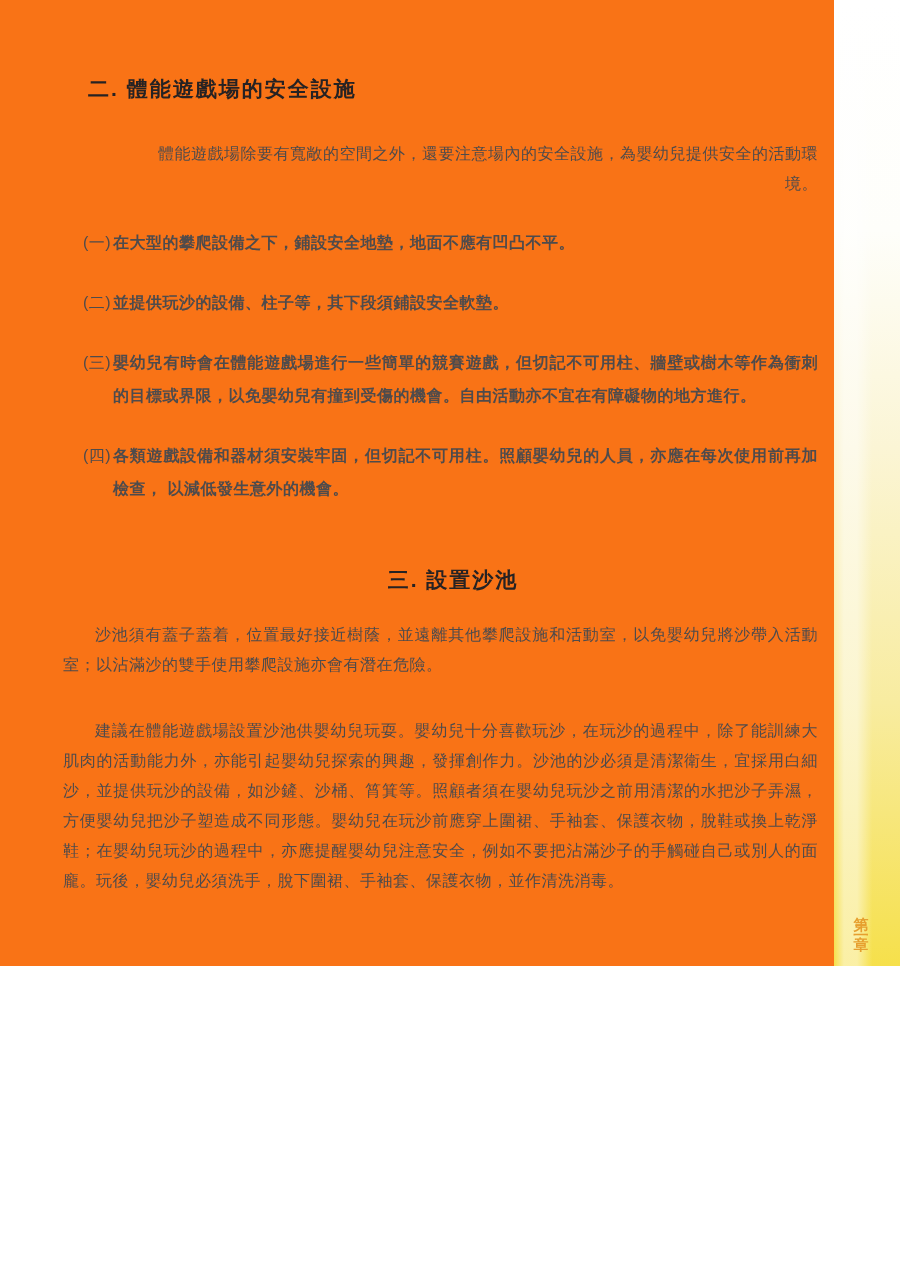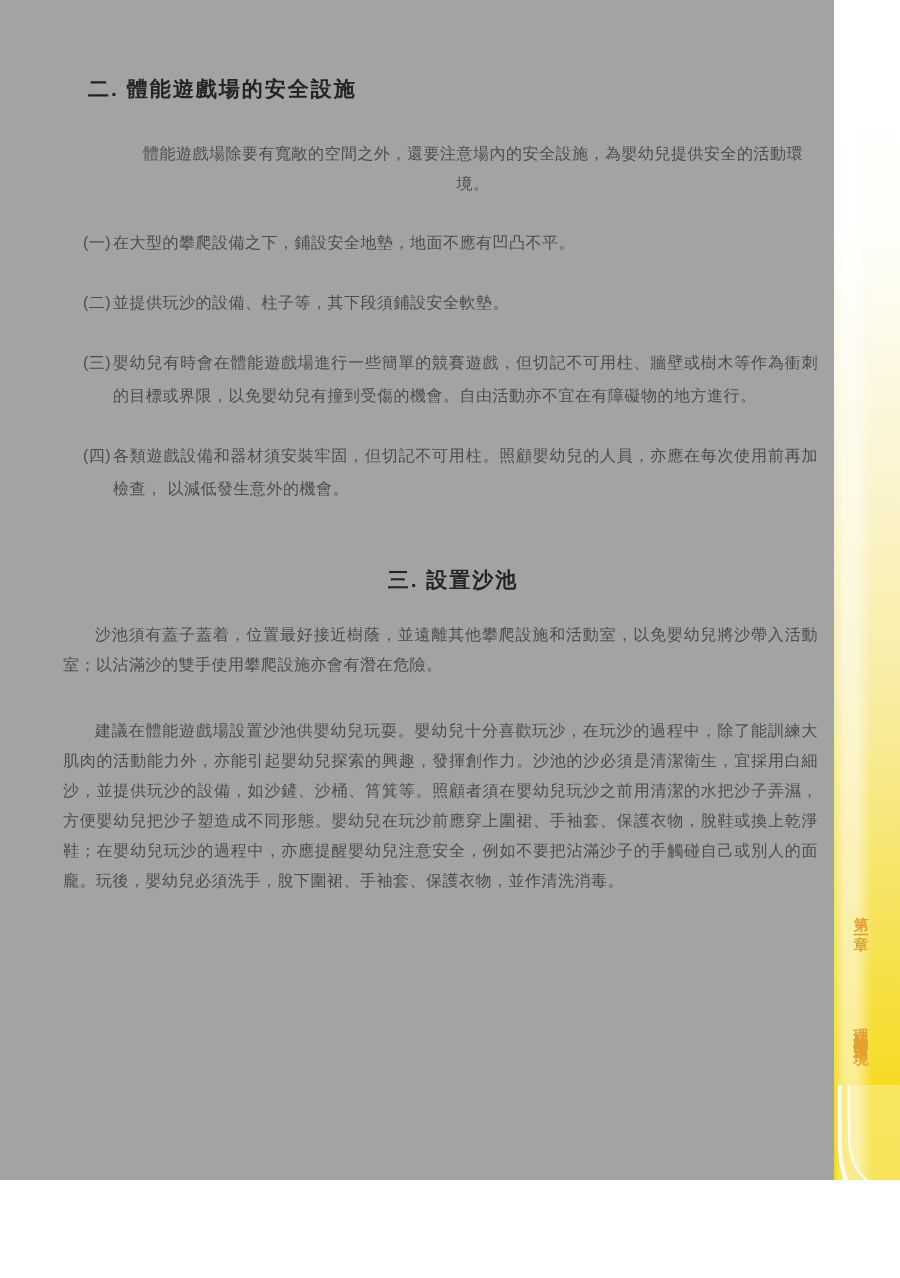--- a/index.html
+++ b/index.html
@@ -10,8 +10,8 @@
   .page{
     position:relative;
     width:900px;
-    height:1180px;
-    background:#a3a3a3;
+    height:966px;
+    background:#f97316;
     overflow:hidden;
   }
   

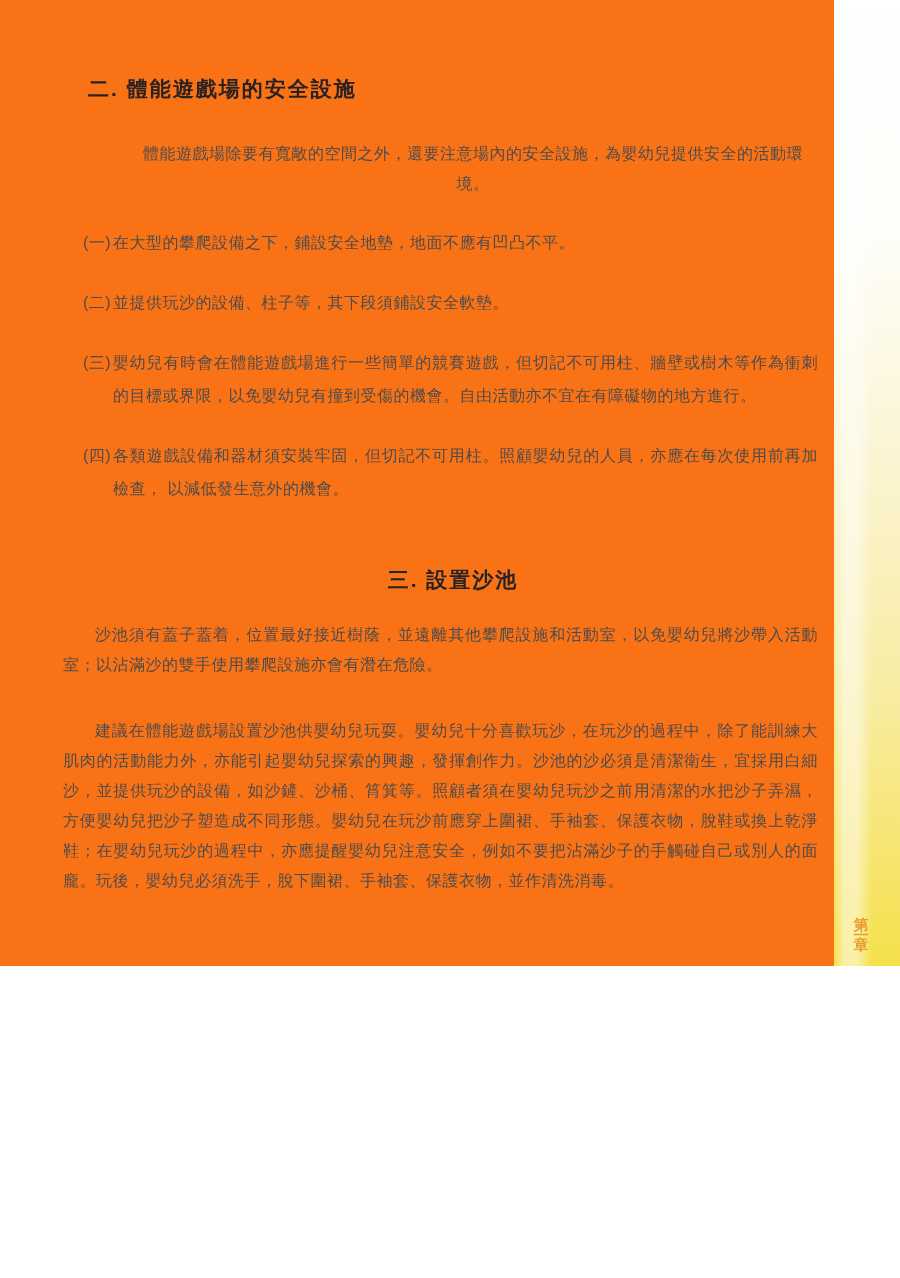--- a/index.html
+++ b/index.html
@@ -37,7 +37,7 @@
   .h-second{padding-top:62px;text-align:center;}
   p.intro{
     margin:38px 0 0 65px;
-    text-align:center;
+    text-align:right;
   }
   .safety-list{margin-top:22px;}
   .list-item{

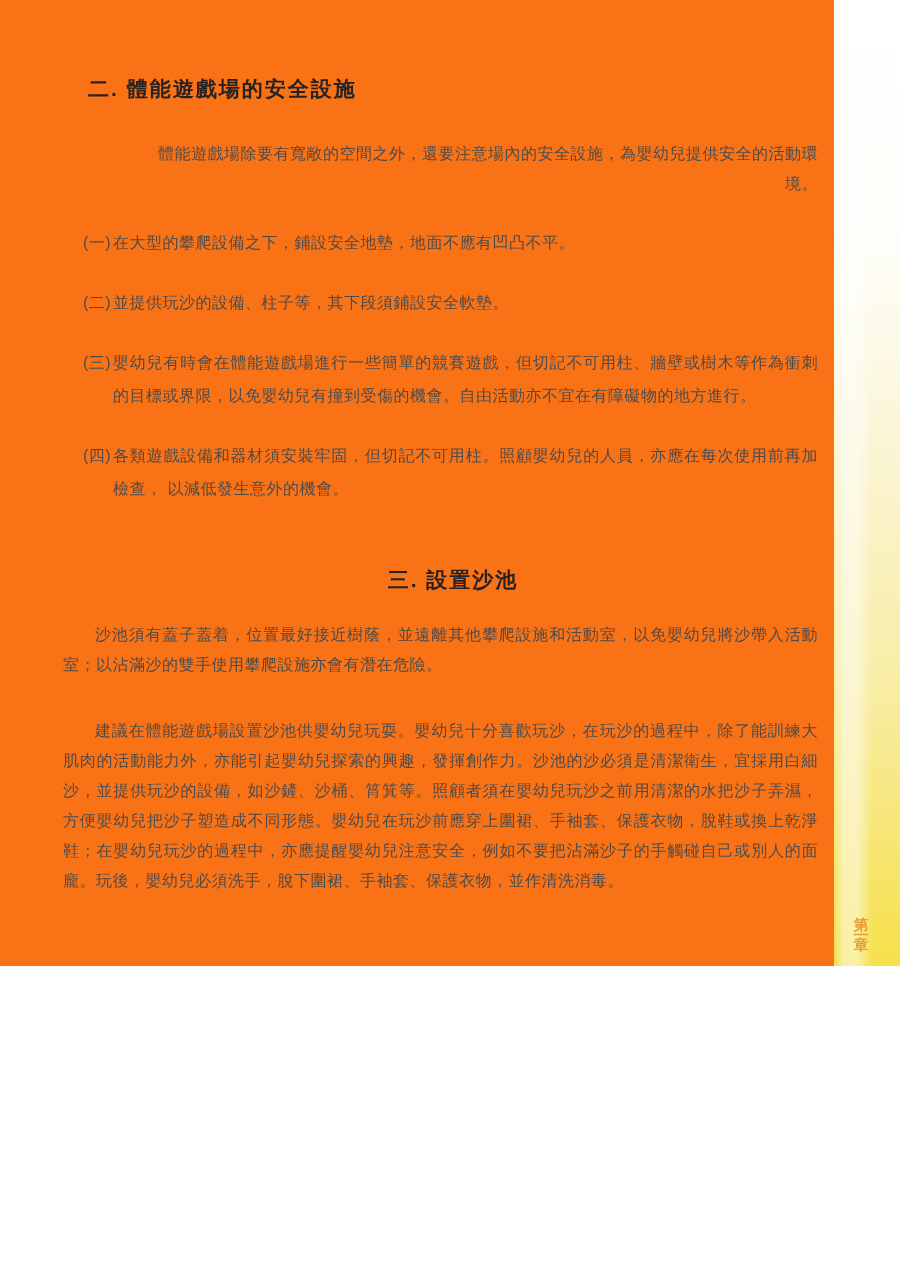--- a/index.html
+++ b/index.html
@@ -53,6 +53,7 @@
   .list-item .txt{
     flex:1;
     text-align:justify;
+    font-weight:bold;
   }
   p.body-para{
     margin:36px 0 0 0;

